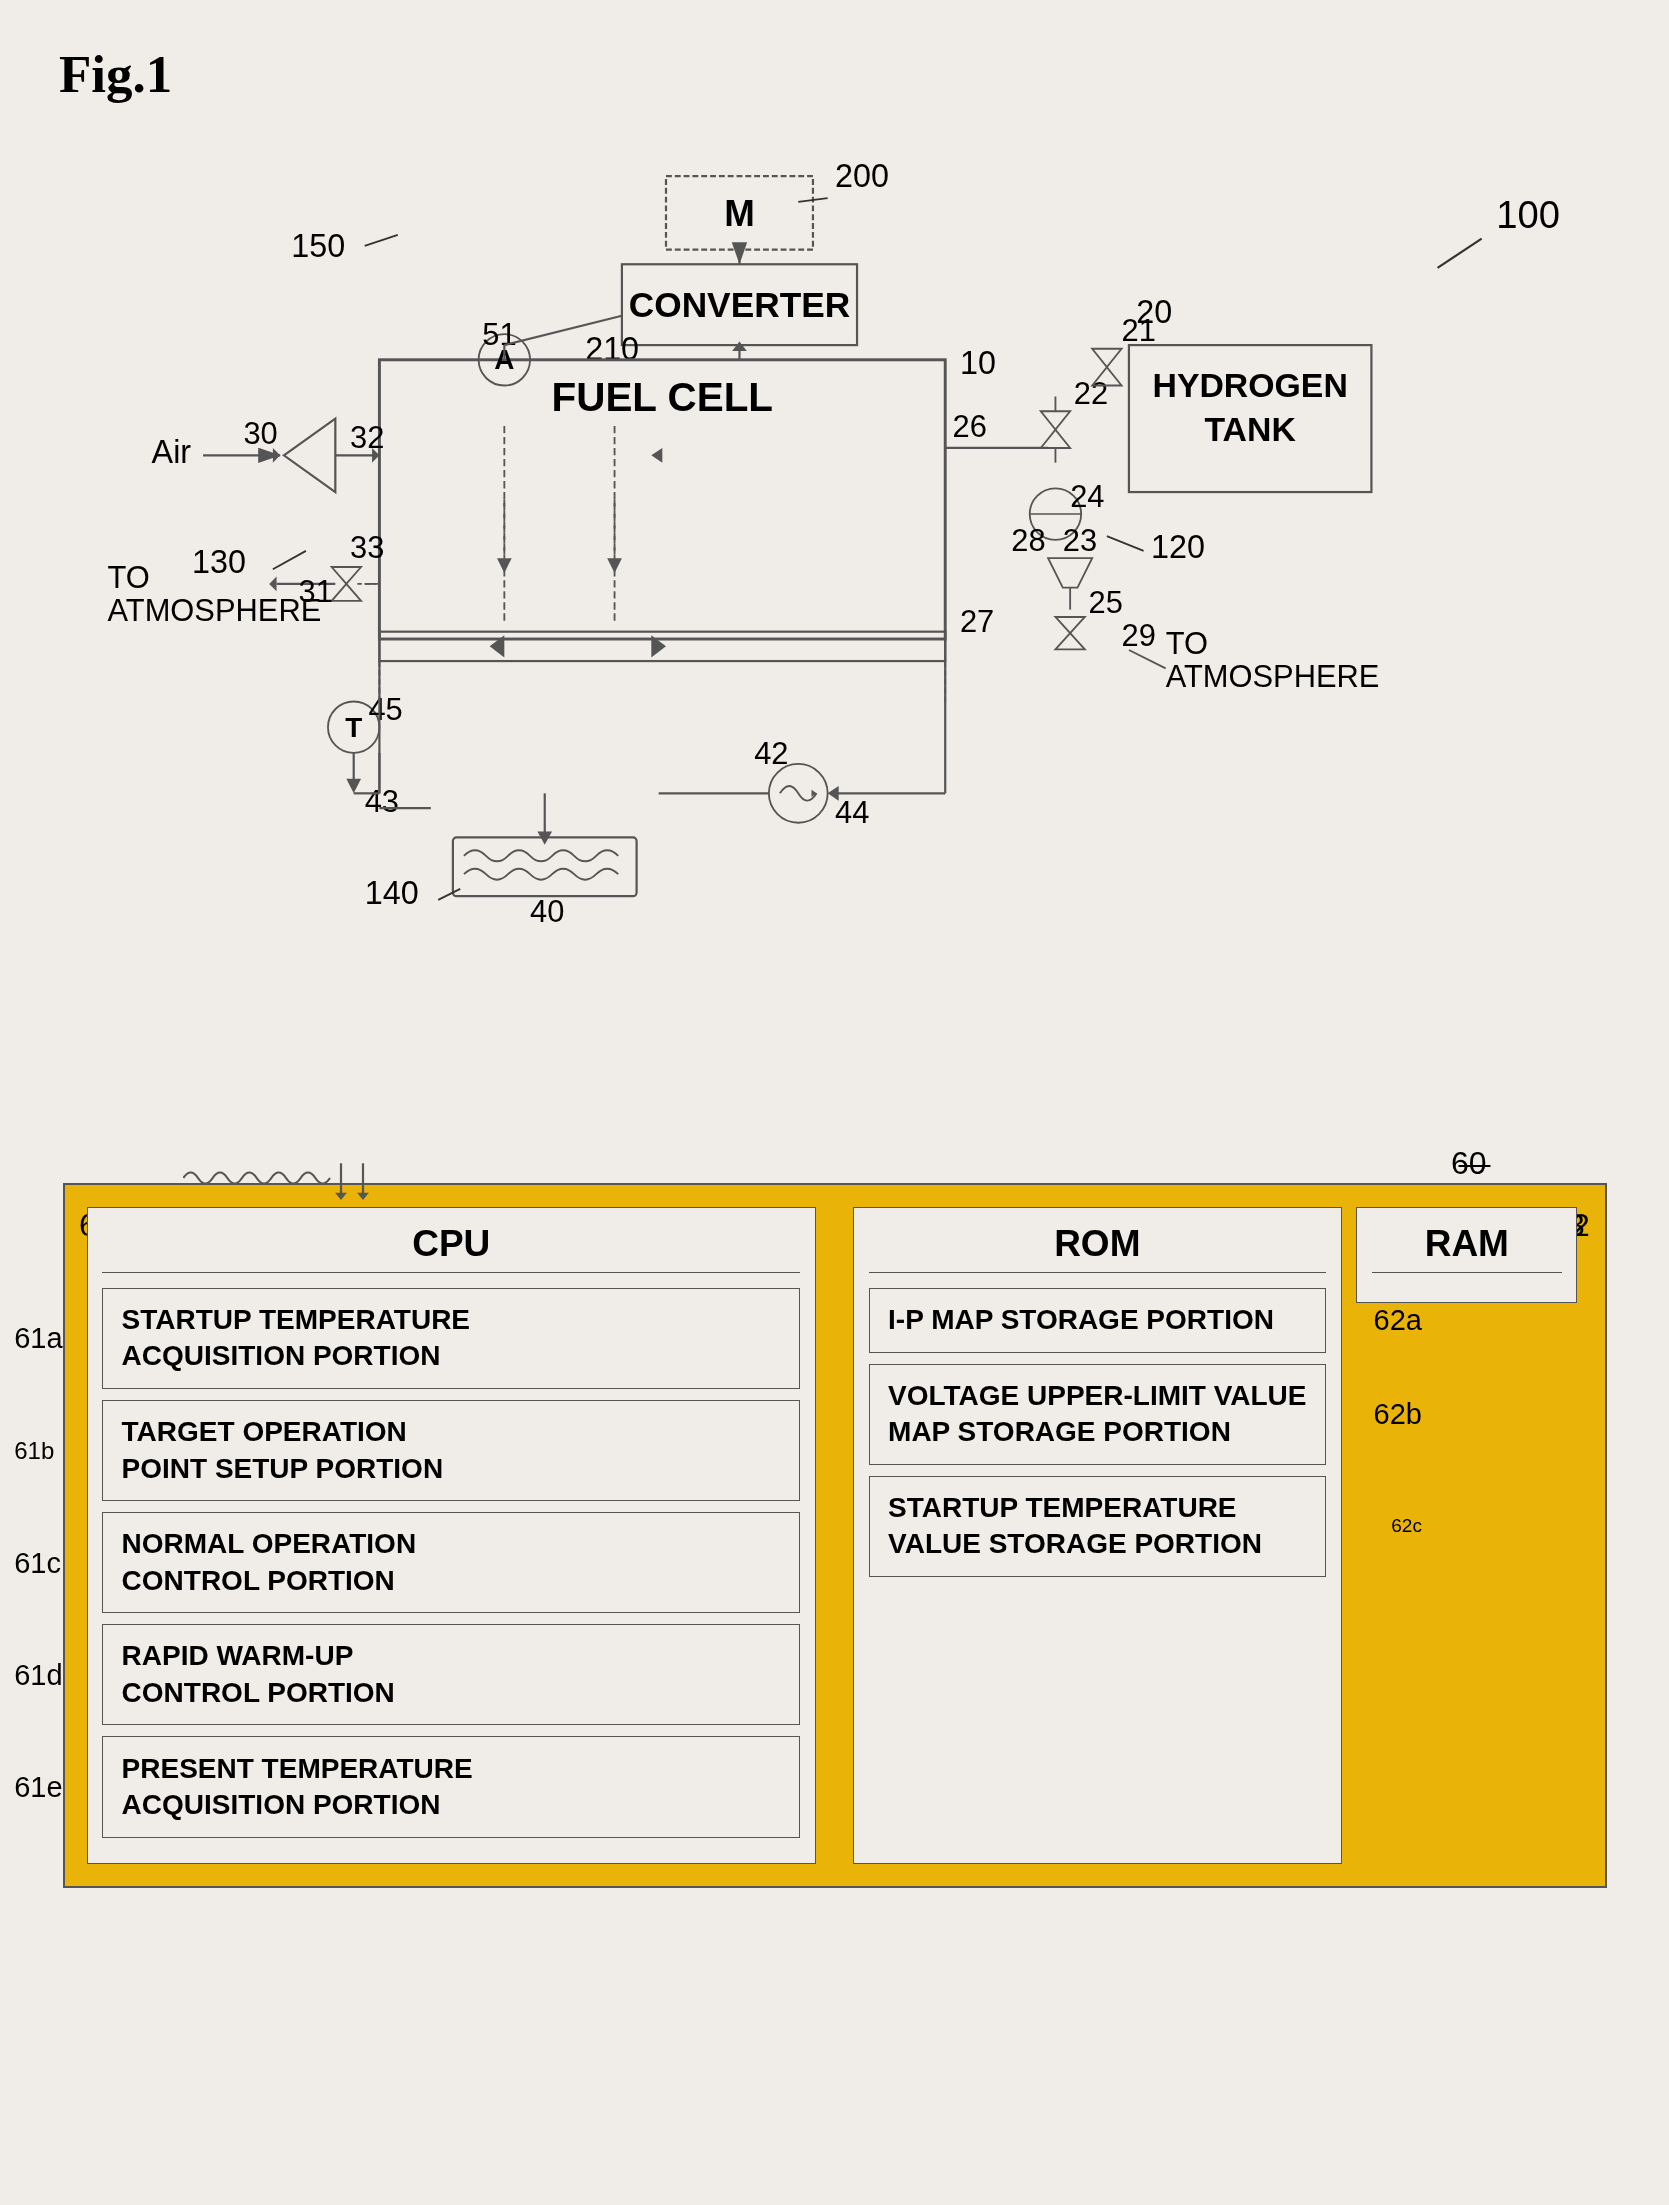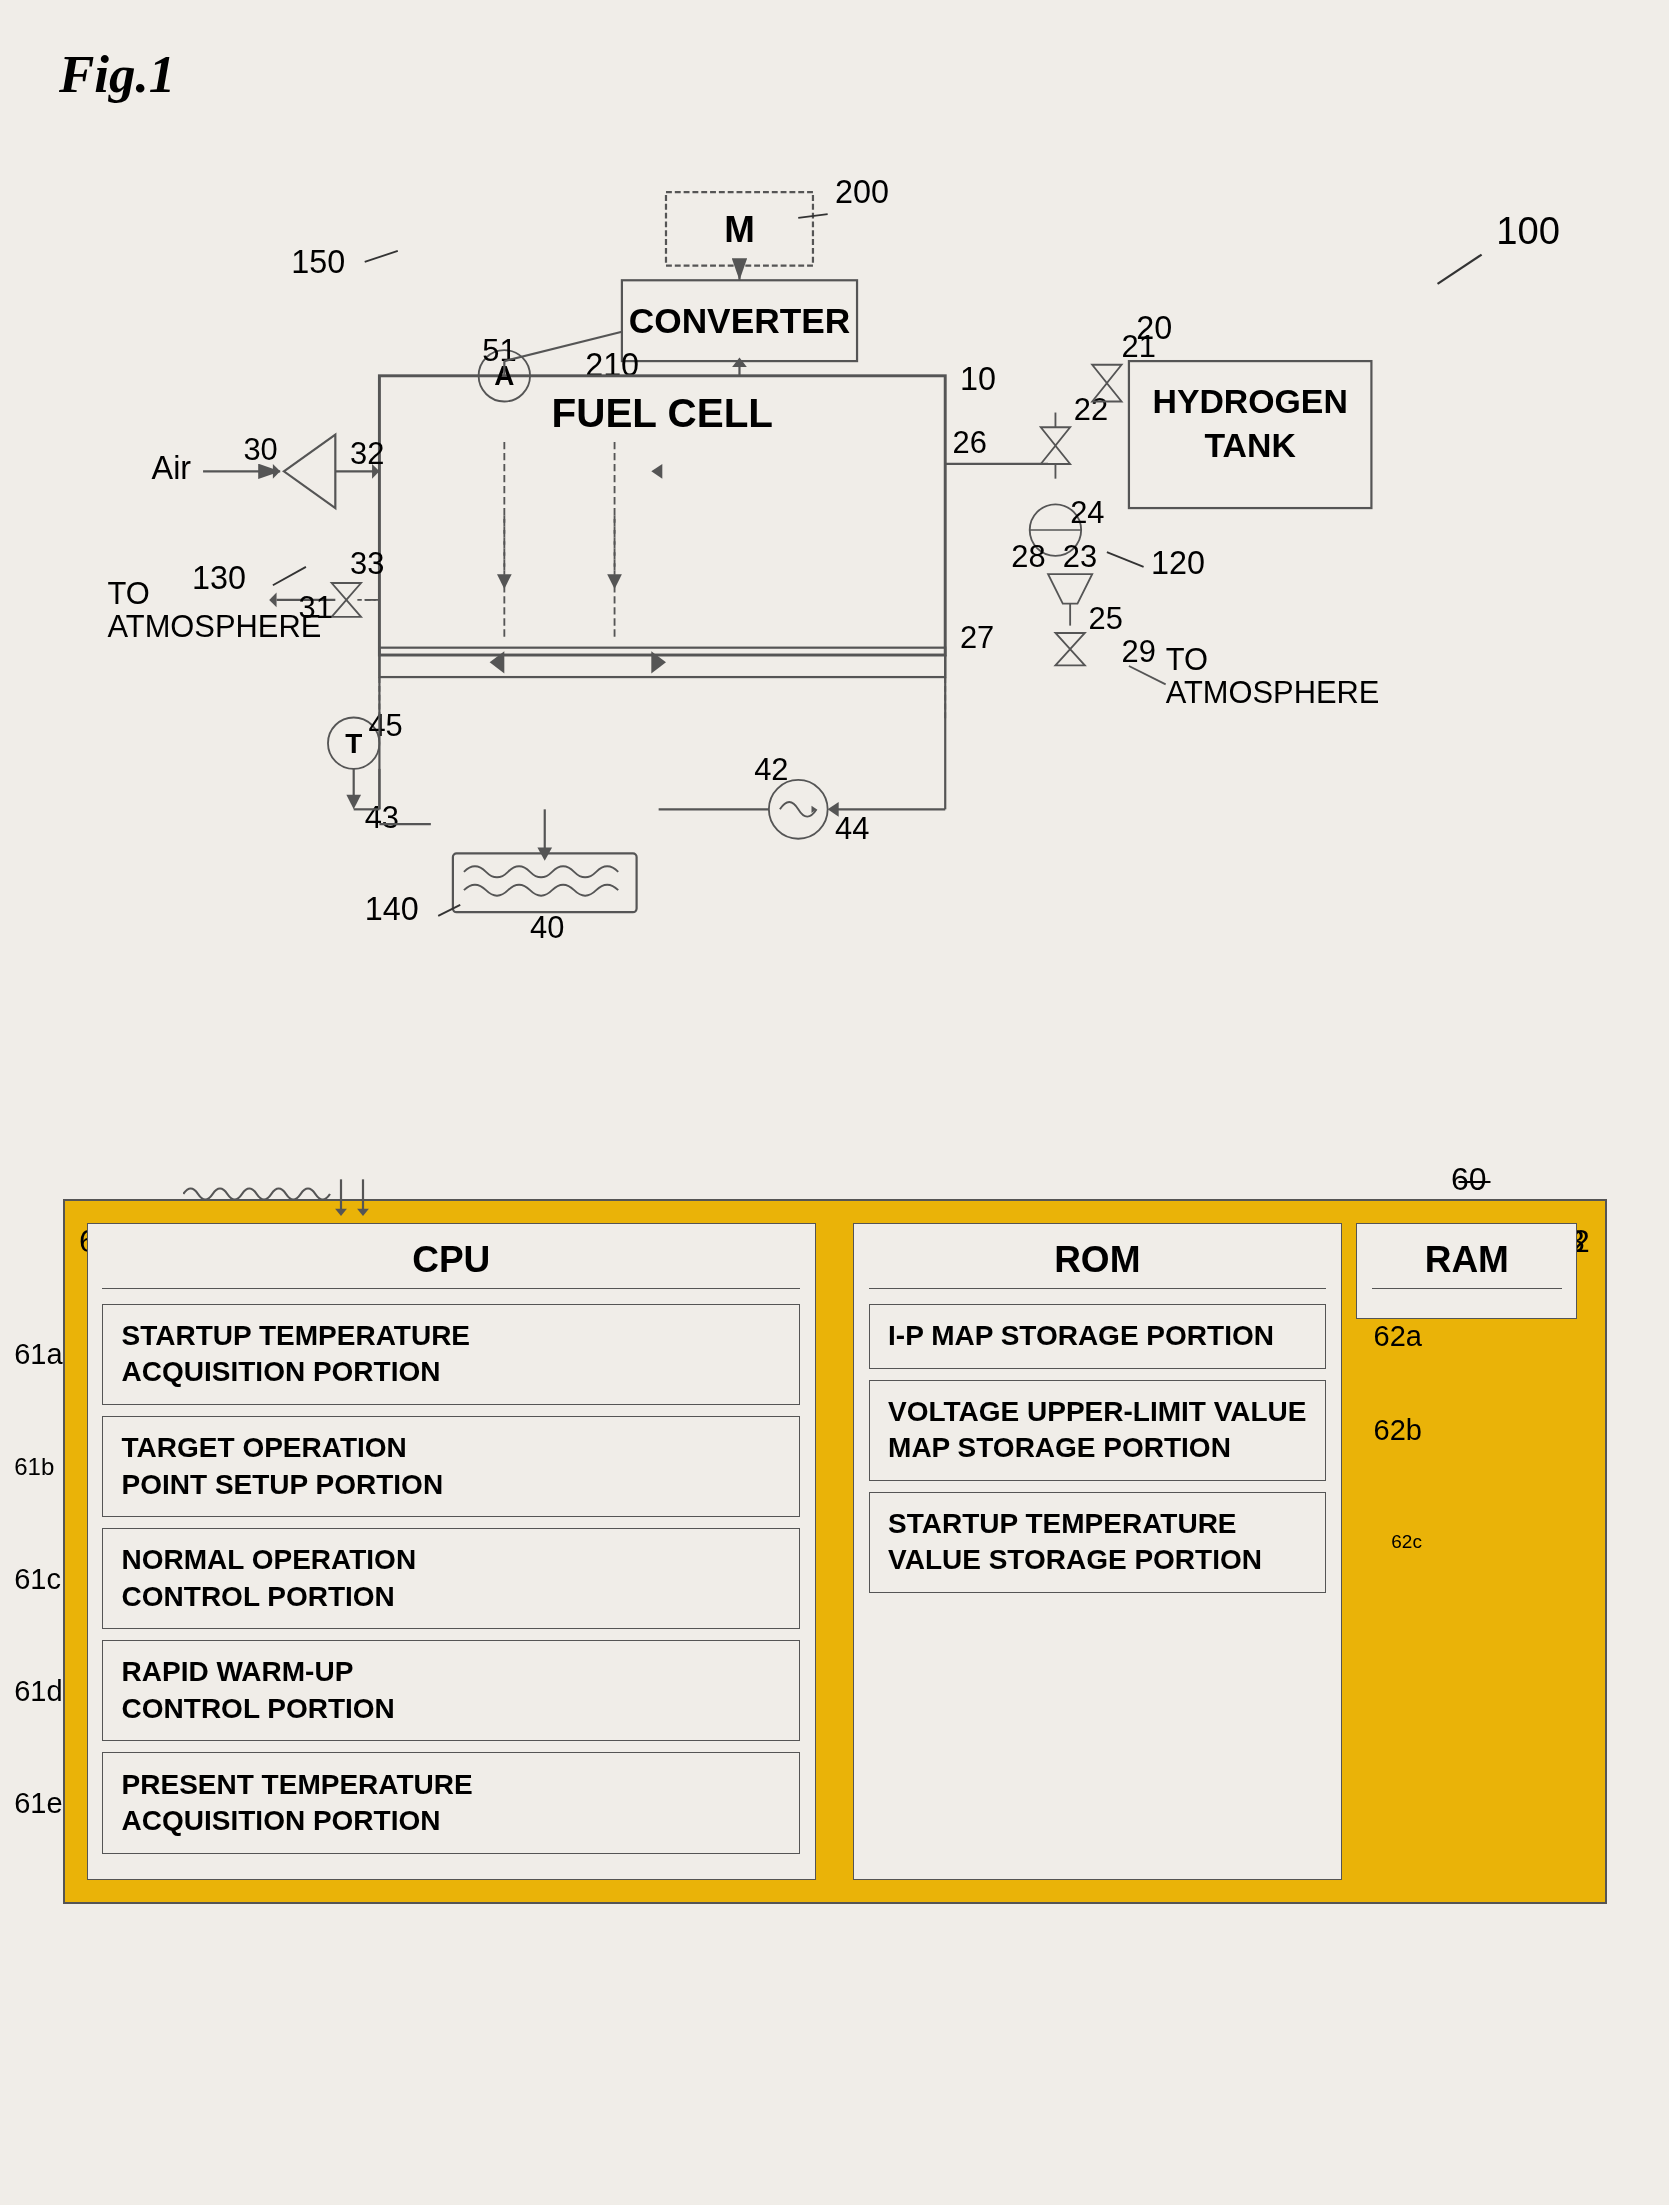--- a/index.html
+++ b/index.html
@@ -21,8 +21,7 @@
     .fig-label {
       font-size: 53px;
       font-weight: bold;
-      font-style: italic;
-      margin-bottom: 44px;
+      margin-bottom: 28px;
       font-family: serif;
     }
     

